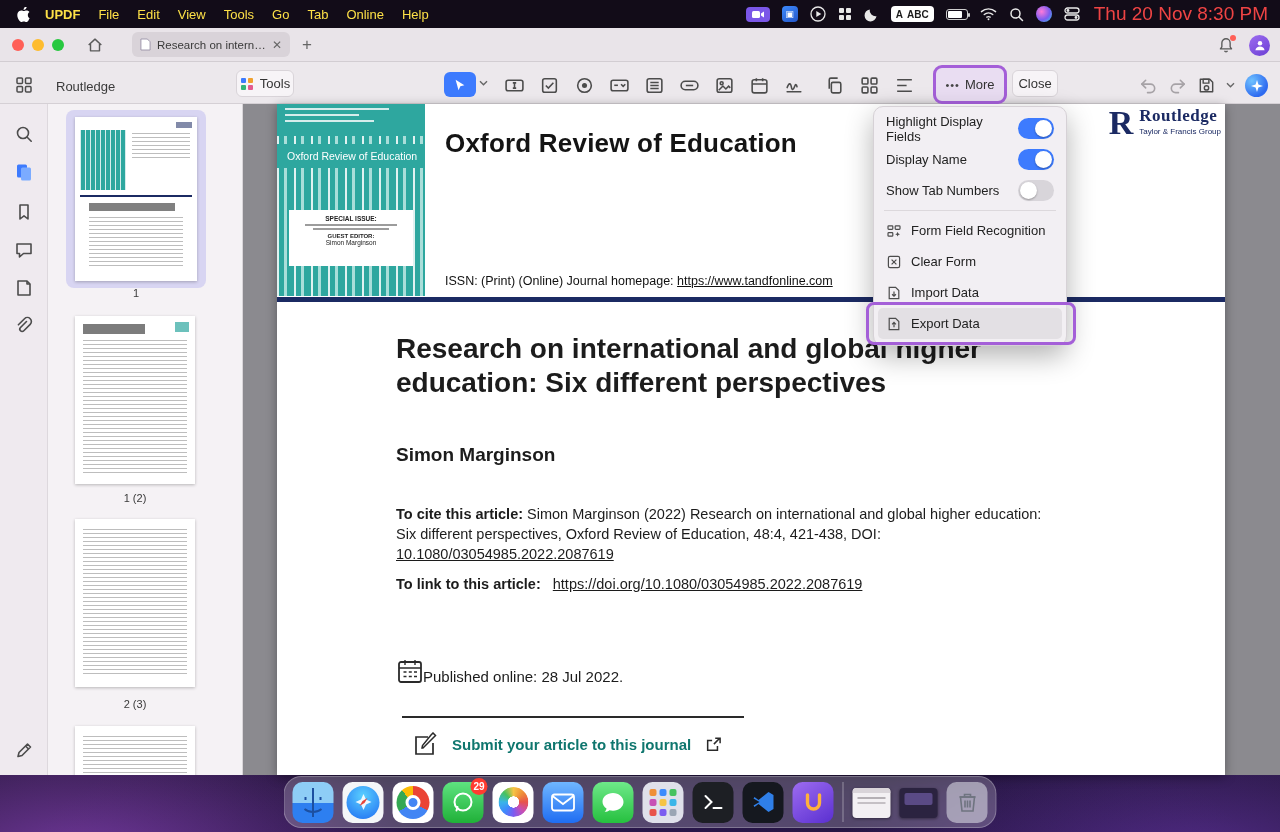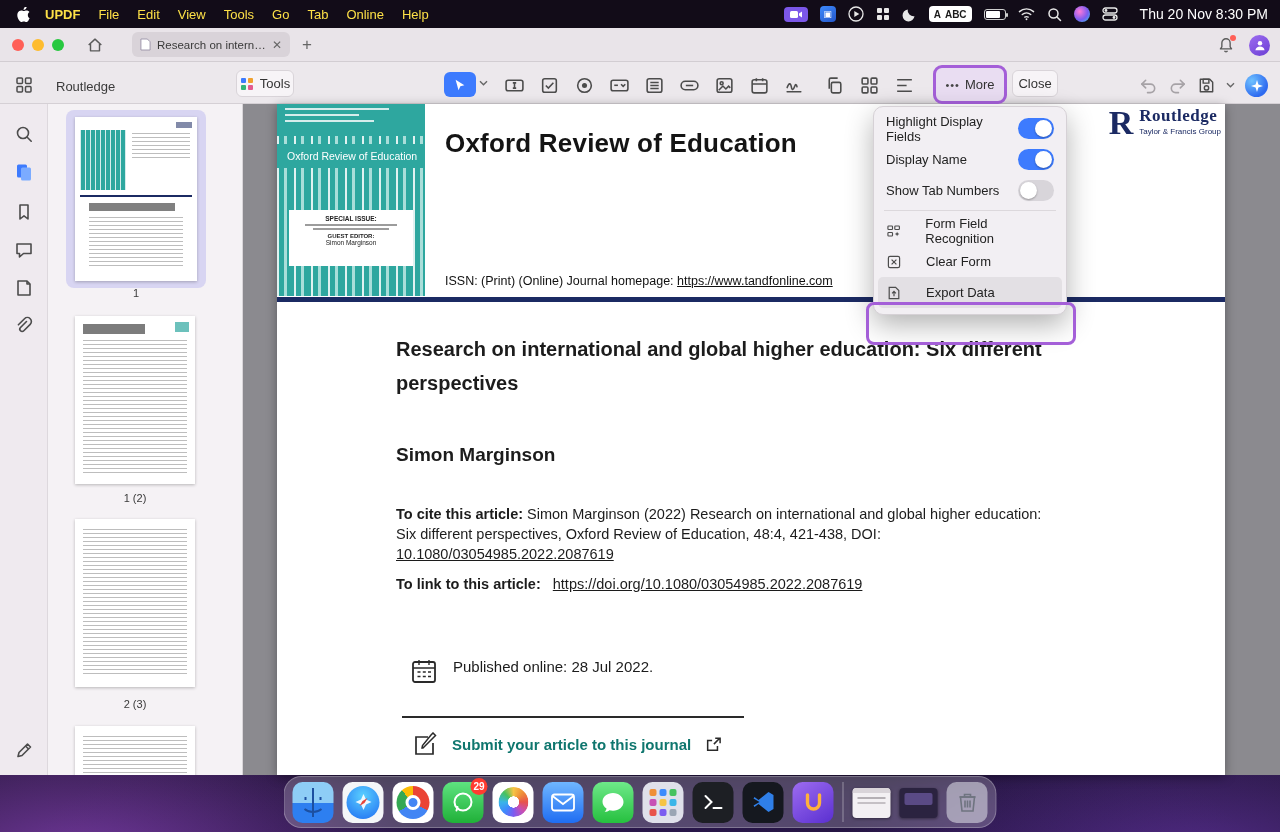--- a/index.html
+++ b/index.html
@@ -28,7 +28,7 @@
   .battery::after { content:""; position:absolute; right:-3px; top:3px; width:2px; height:4px; background:#cfcfcf; border-radius:1px; }
   .battery .fill { position:absolute; left:1px; top:1px; bottom:1px; width:14px; background:#fff; border-radius:1px; }
   .siri { width:16px; height:16px; border-radius:50%; background:radial-gradient(circle at 35% 35%, #ff7ad9, #7b5cf0 55%, #2bd4e8); }
-  .clock { font-size:14px; color:#ffffff; padding-left:8px; white-space:nowrap;margin-left:8px; }
+  .clock { font-size:19px; color:#ef4444; padding-left:8px; white-space:nowrap; }
 
   
   .titlebar { position:absolute; left:0; top:28px; width:1280px; height:34px; background:#e9e4e9; border-bottom:1px solid #d2cdd2;

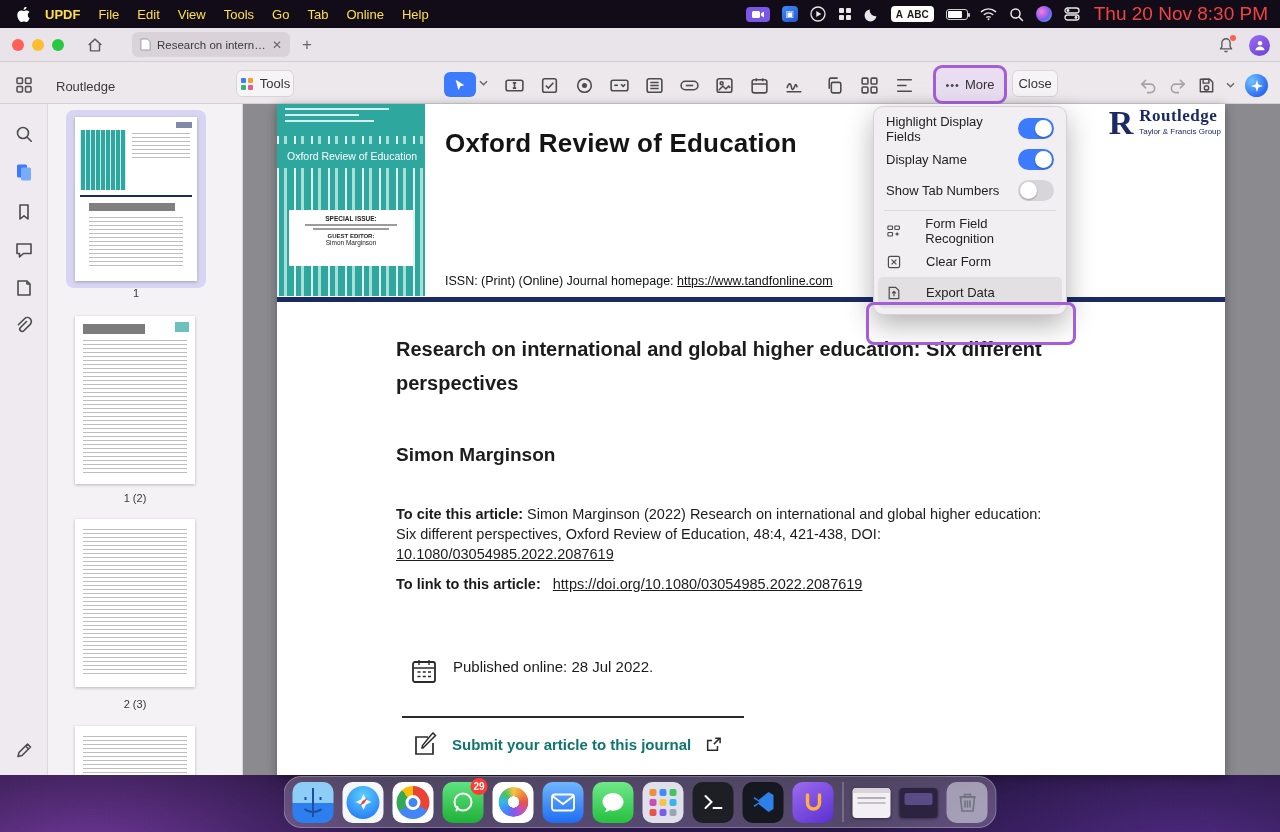--- a/index.html
+++ b/index.html
@@ -122,7 +122,7 @@
   .more-menu { position:absolute; left:873px; top:106px; width:194px; background:#f2eff3; border:1px solid #d6d1d6;
     border-radius:10px; box-shadow:0 10px 28px rgba(0,0,0,.3); padding:6px 0; z-index:40; }
   .mrow { height:31px; display:flex; align-items:center; justify-content:space-between; padding:0 12px; font-size:13px; color:#222; }
-  .mrow.action { justify-content:flex-start; gap:24px; }
+  .mrow.action { justify-content:flex-start; gap:9px; }
   .mrow.active-row { background:#e3e0e4; margin:0 4px; border-radius:5px; padding:0 8px; height:31px; }
   .mdiv { height:1px; background:#dcd8dc; margin:4px 10px; }
   .toggle { width:36px; height:21px; border-radius:11px; background:#d8d5da; position:relative; flex:none; }

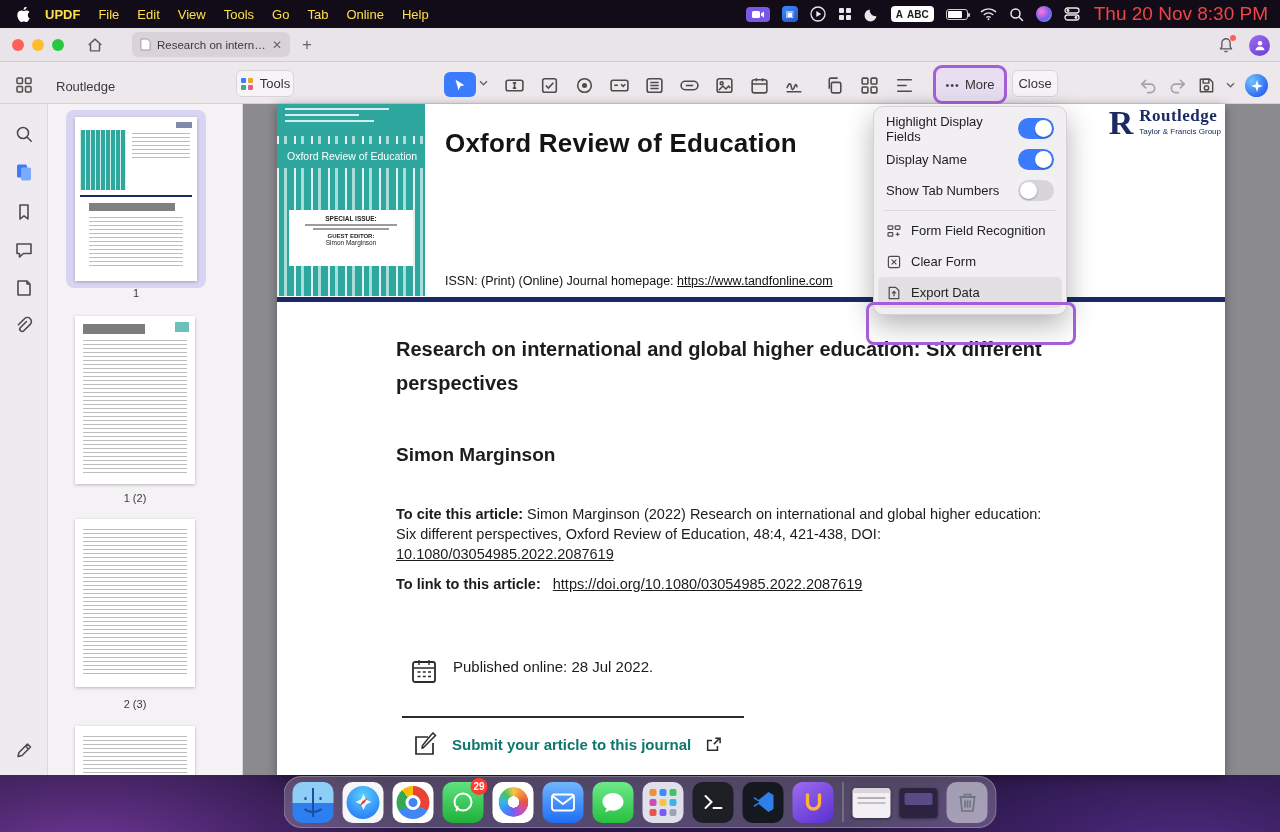--- a/index.html
+++ b/index.html
@@ -609,6 +609,13 @@
         </svg>
       <span>Clear Form</span>
     </div>
+    <div class="mrow action">
+      <svg width="16" height="16" viewBox="0 0 20 20" fill="none" stroke="#4c4c4c" stroke-width="1.5">
+          <path d="M4 3h8l4 4v10H4z"></path>
+          <path d="M10 8v6M7.6 11.6L10 14l2.4-2.4"></path>
+        </svg>
+      <span>Import Data</span>
+    </div>
     <div class="mrow action active-row">
       <svg width="16" height="16" viewBox="0 0 20 20" fill="none" stroke="#4c4c4c" stroke-width="1.5">
           <path d="M4 3h8l4 4v10H4z"></path>

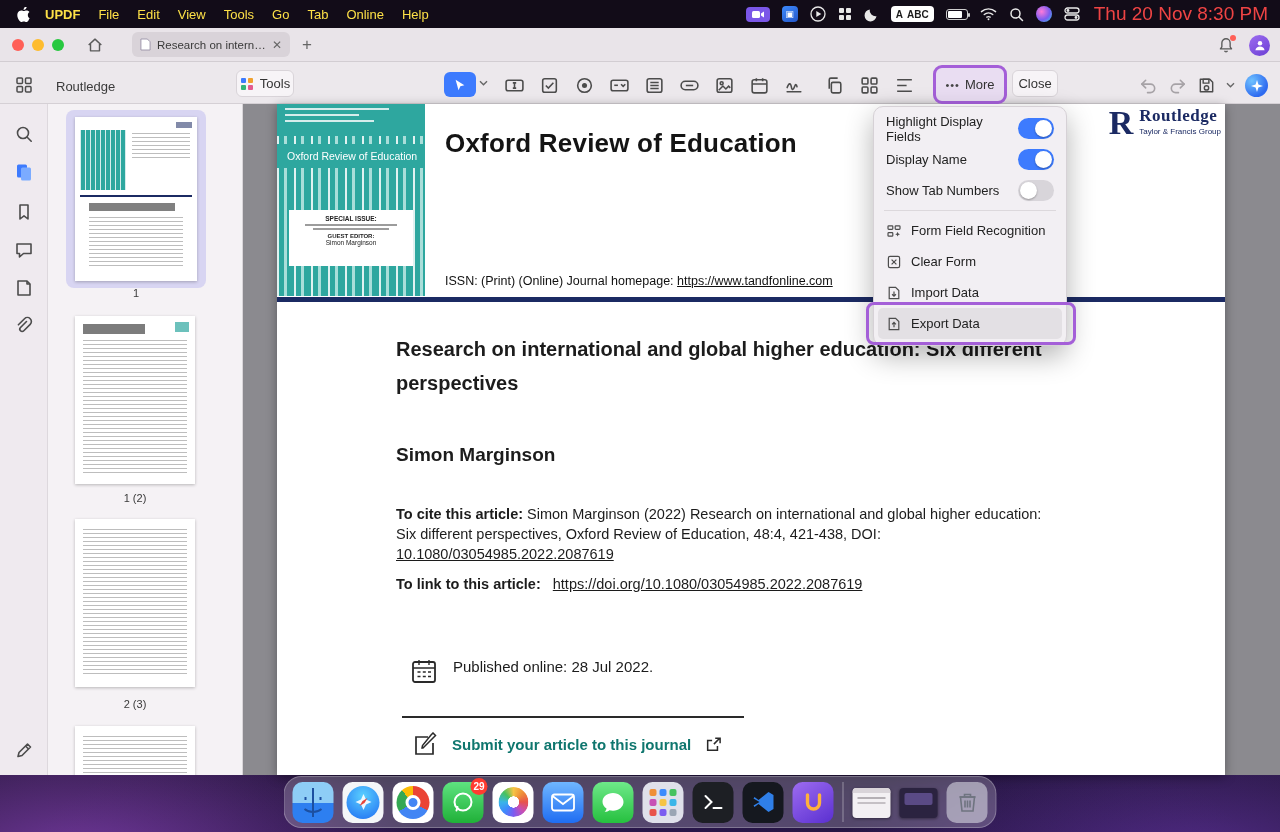--- a/index.html
+++ b/index.html
@@ -104,7 +104,7 @@
   .pub-group { font-size:8px; color:var(--navy); margin-top:1px; }
   .navy-rule { position:absolute; left:0; top:193px; width:100%; height:5px; background:var(--navy); }
 
-  .article-title { position:absolute; left:119px; top:228px; width:650px; font-size:20px; line-height:34px; font-weight:bold; color:#1c1c1c; }
+  .article-title { position:absolute; left:119px; top:228px; width:650px; font-size:28px; line-height:34px; font-weight:bold; color:#1c1c1c; }
   .author { position:absolute; left:119px; top:340px; font-size:19px; font-weight:bold; color:#1c1c1c; }
   .cite { position:absolute; left:119px; top:400px; width:655px; font-size:14.5px; line-height:20px; color:#1c1c1c; }
   .cite b { font-weight:bold; }

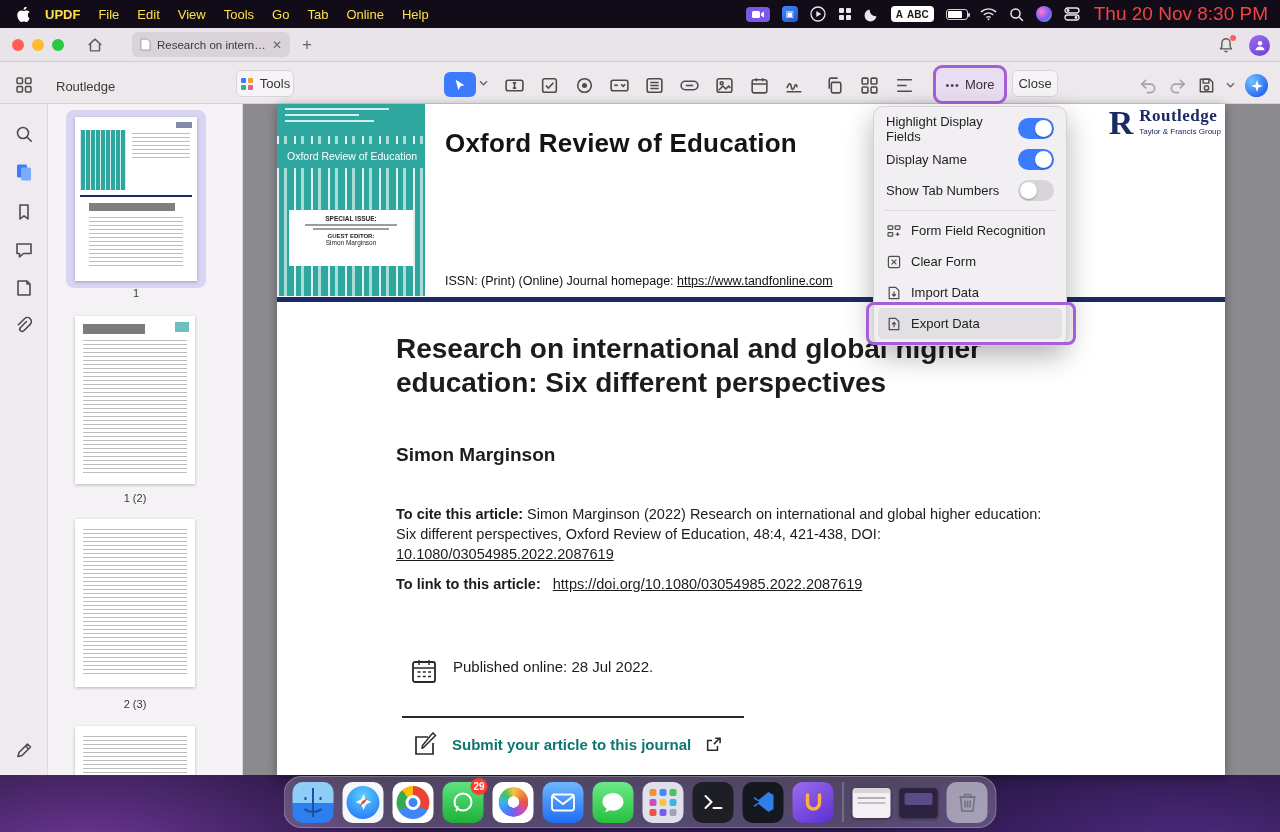--- a/index.html
+++ b/index.html
@@ -112,7 +112,7 @@
   .linkline { position:absolute; left:119px; top:472px; font-size:14.5px; color:#1c1c1c; }
   .linkline b { font-weight:bold; }
   .linkline .url { text-decoration:underline; margin-left:8px; }
-  .pubrow { position:absolute; left:134px; top:554px; display:flex; align-items:flex-start; gap:16px; }
+  .pubrow { position:absolute; left:120px; top:554px; display:flex; align-items:flex-end; }
   .pubrow .txt { font-size:15px; color:#1c1c1c; }
   .rule2 { position:absolute; left:125px; top:612px; width:342px; height:2px; background:#2a2a2a; }
   .submitrow { position:absolute; left:136px; top:628px; display:flex; align-items:center; gap:14px; }

